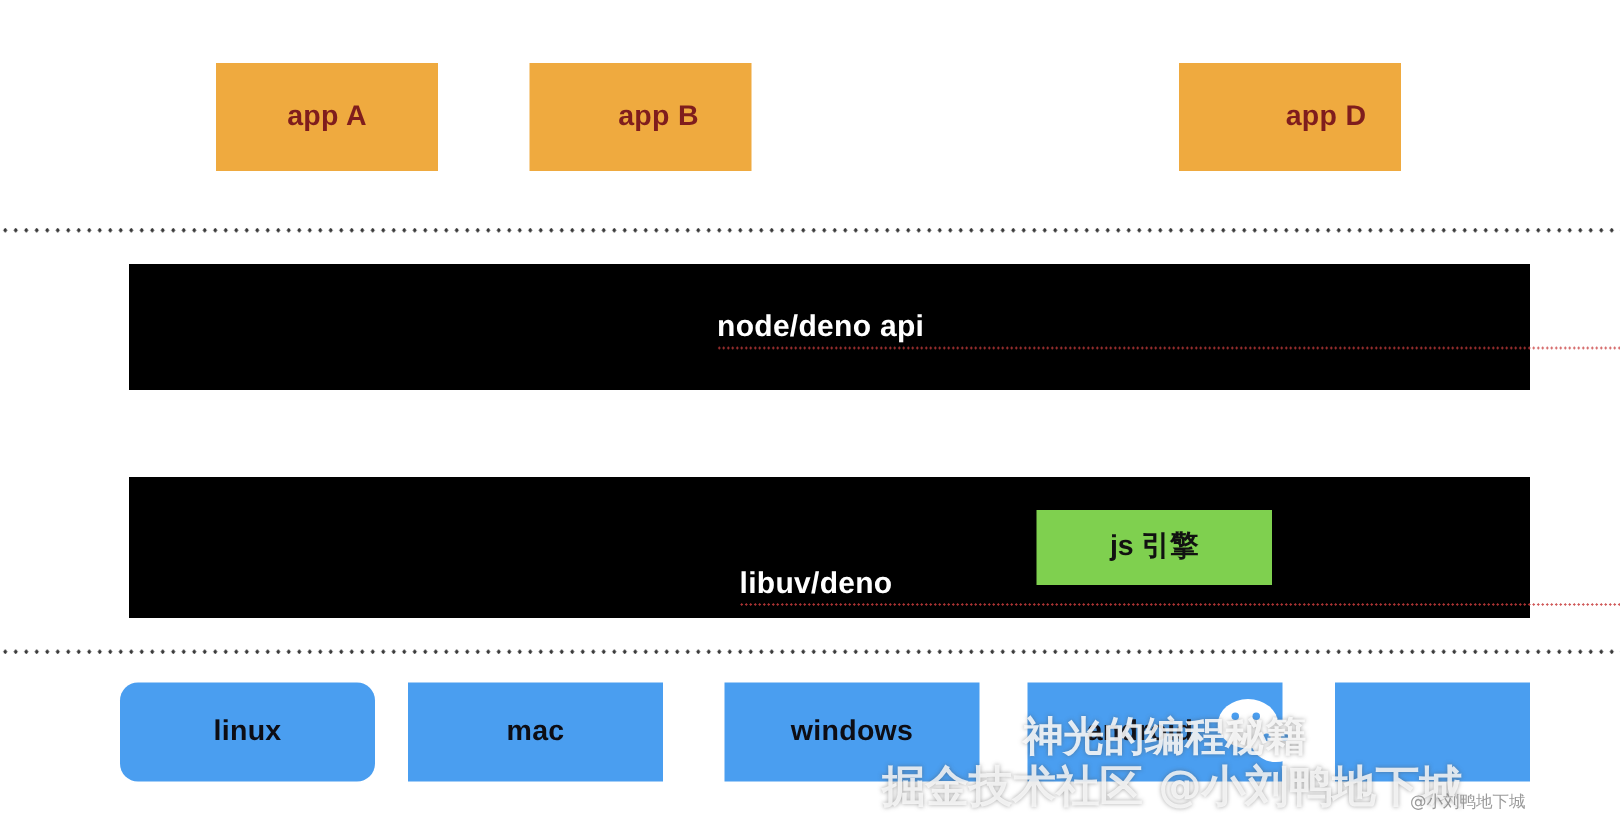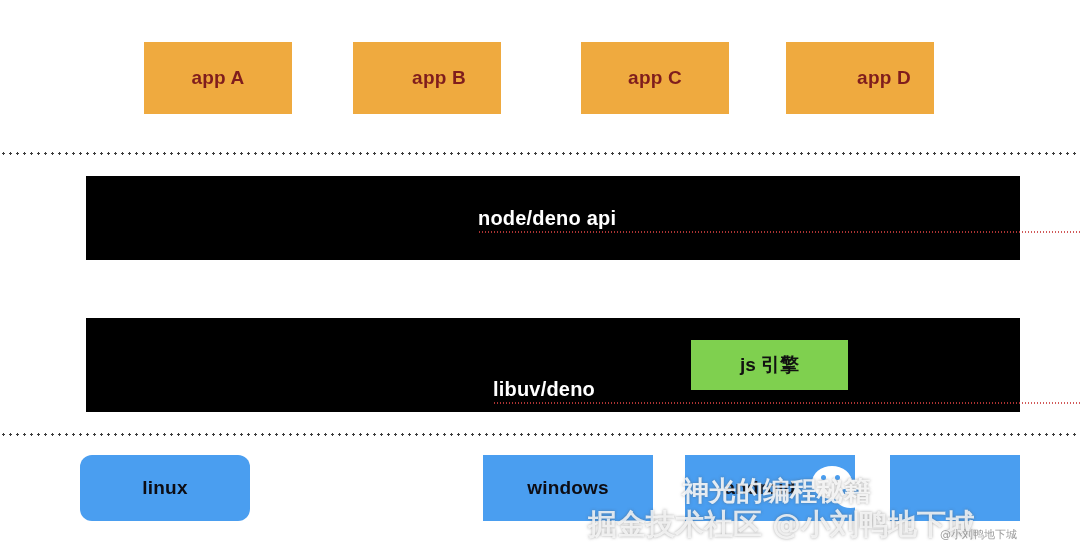--- a/index.html
+++ b/index.html
@@ -176,9 +176,6 @@
     <span>app B</span>
   </div>
 
-  <div class="box app-box" style="left:581px;top:42px;width:148px;height:72px;">
-    <span>app C</span>
-  </div>
 
   <div class="box app-box" style="left:786px;top:42px;width:148px;height:72px;padding-left:48px;">
     <span>app D</span>

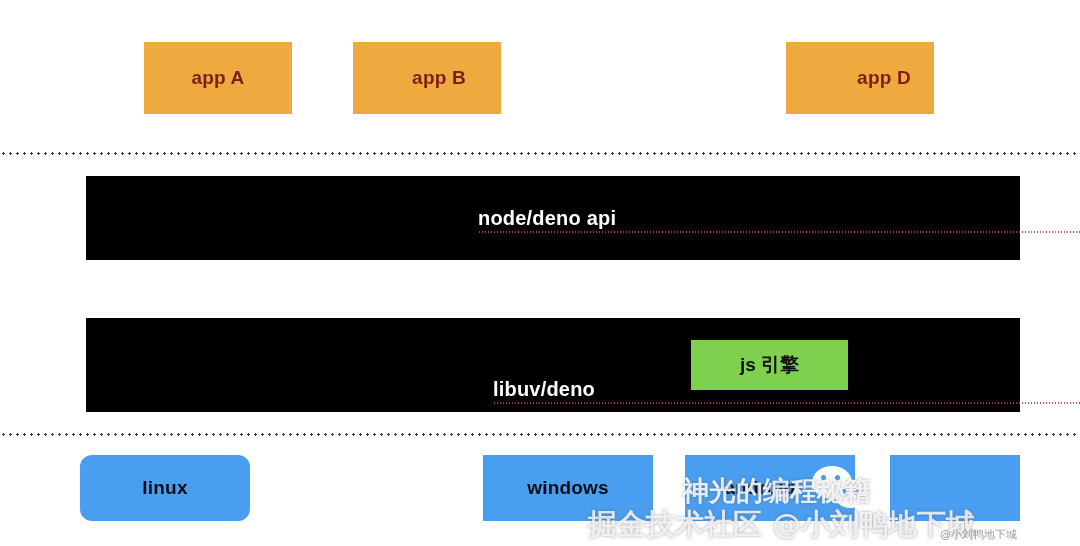--- a/index.html
+++ b/index.html
@@ -201,6 +201,9 @@
     <span>linux</span>
   </div>
 
+  <div class="box os-box" style="left:272px;top:455px;width:170px;height:66px;">
+    <span>mac</span>
+  </div>
 
   <div class="box os-box" style="left:483px;top:455px;width:170px;height:66px;">
     <span>windows</span>

